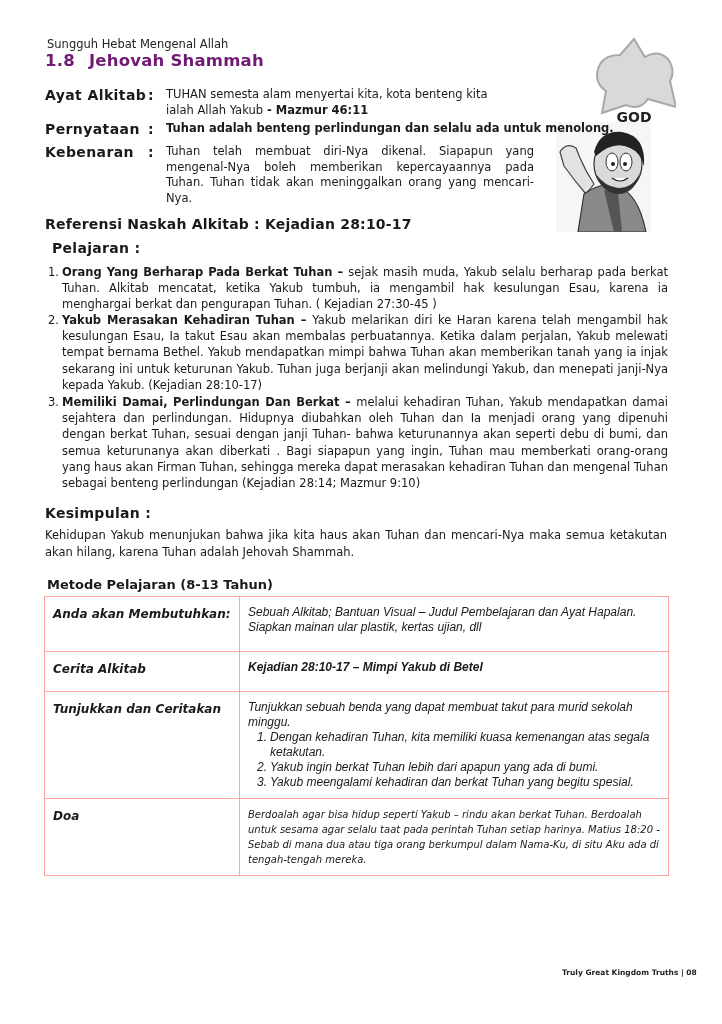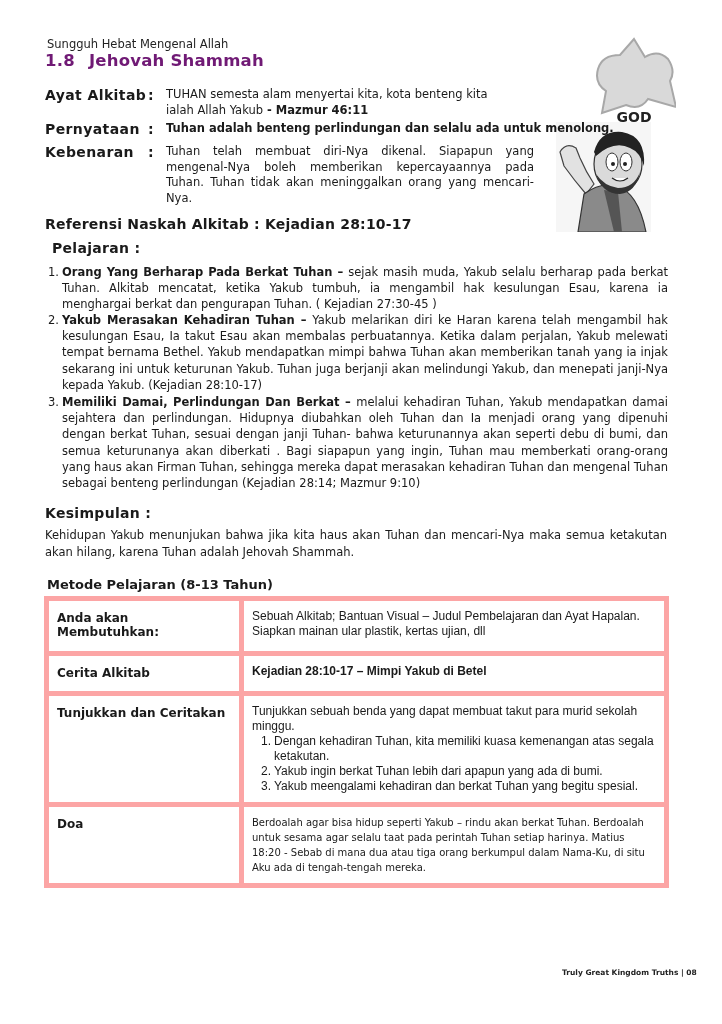--- a/index.html
+++ b/index.html
@@ -37,7 +37,7 @@
     .h-metode { position: absolute; left: 47px; top: 577px; font-size: 13px; font-weight: bold; }
 
     table.method { position: absolute; left: 44px; top: 596px; width: 625px; border-collapse: collapse; }
-    table.method td { border: 5px solid #fca5a5; vertical-align: top; }
+    table.method td { border: 1px solid #fca5a5; vertical-align: top; font-style: italic; }
     table.method td.k { width: 195px; padding: 10px 8px; font-size: 12px; font-weight: bold; }
     table.method td.v { padding: 8px 8px 8px 8px; font-size: 12px; line-height: 15px; font-family: "Liberation Sans", sans-serif; }
     table.method td.v.sans { font-family: "DejaVu Sans", sans-serif; font-size: 10px; line-height: 15px; }

